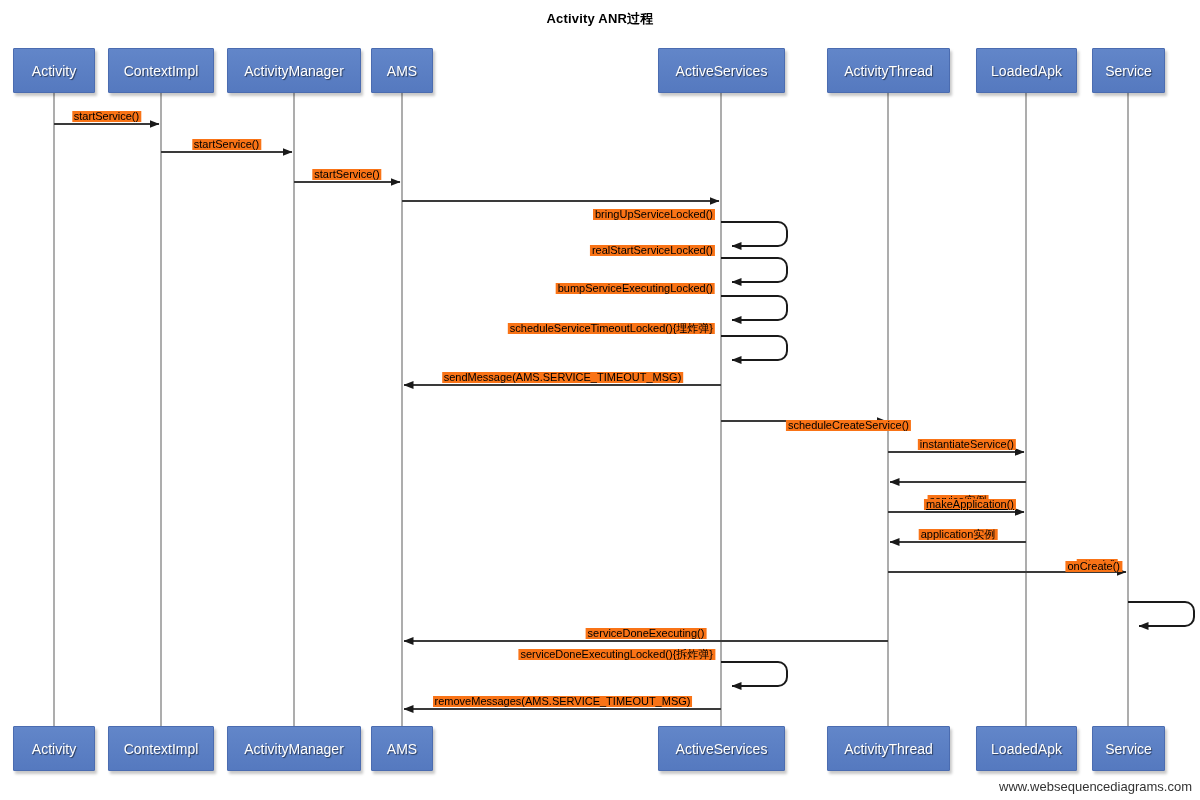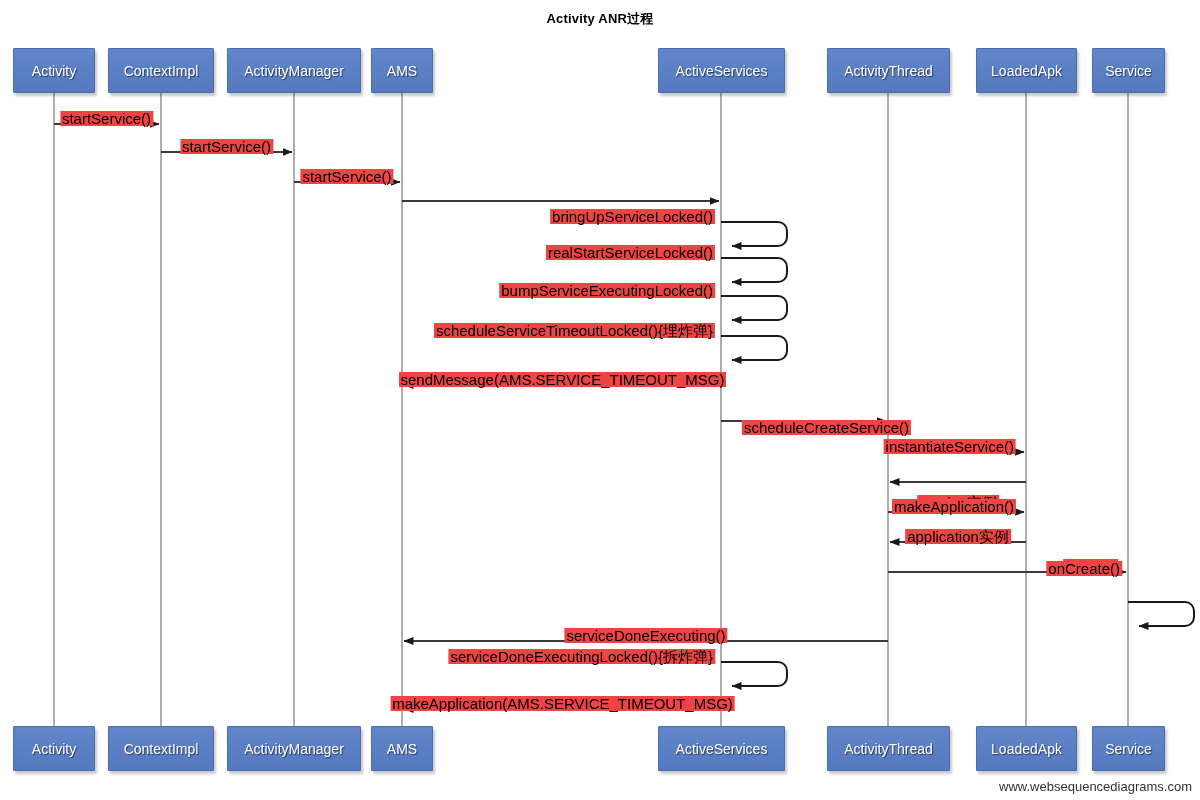--- a/index.html
+++ b/index.html
@@ -58,11 +58,11 @@
   }
   .msg-label {
     position: absolute;
-    font-size: 15px;
+    font-size: 11px;
     color: #000;
     white-space: nowrap;
     line-height: 1;
-    background: #ef4444;
+    background: #f97316;
     padding: 0 2px;
   }
   .msg-label.right-align { transform: translateX(-100%); }

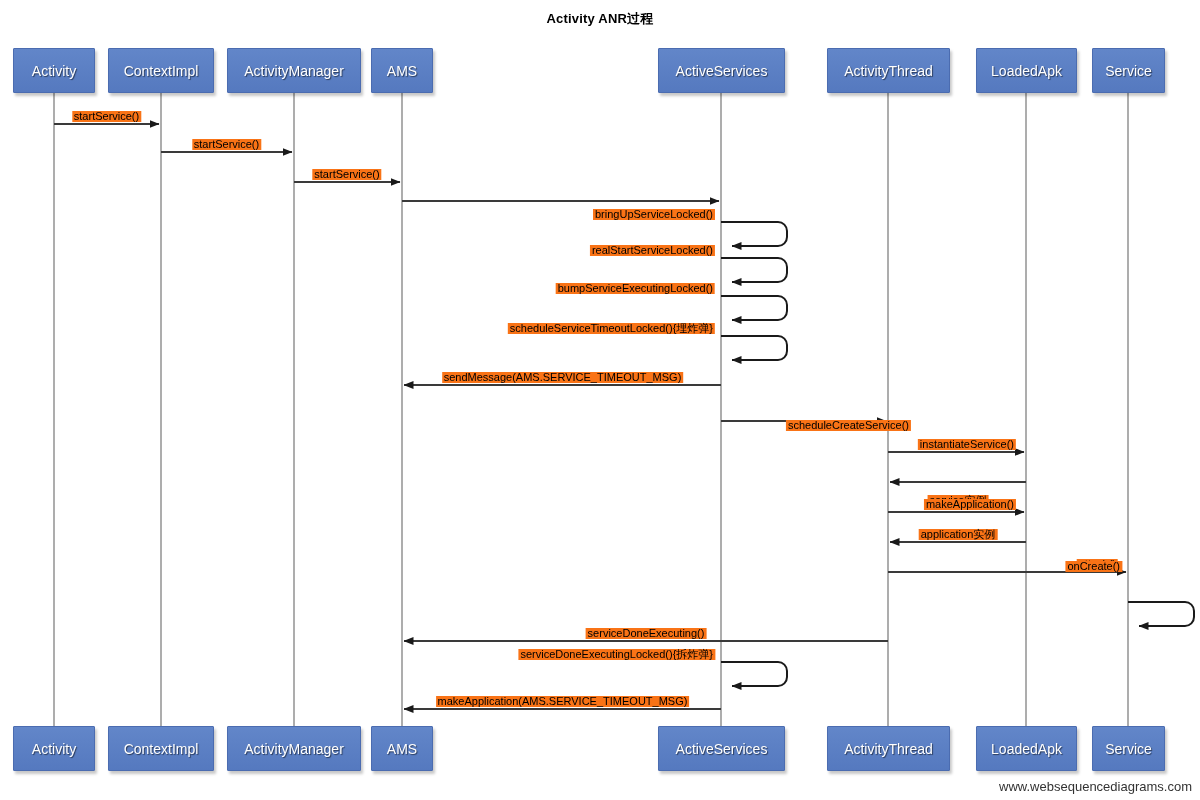--- a/index.html
+++ b/index.html
@@ -189,7 +189,7 @@
       <div class="msg-label right-align" style="left: 878px; top: 420px; margin-left: 33px;">scheduleCreateService()</div>
       <div class="msg-label right-align" style="left: 1016px; top: 439px; text-align: right;">instantiateService()</div>
       <div class="msg-label center-align" style="left: 958px; top: 495px;">service实例</div>
-      <div class="msg-label right-align" style="left: 1016px; top: 499px;">makeApplication()</div>
+      <div class="msg-label right-align" style="left: 1016px; top: 499px; text-decoration: underline;">makeApplication()</div>
       <div class="msg-label center-align" style="left: 958px; top: 529px;">application实例</div>
       <div class="msg-label right-align" style="left: 1118px; top: 559px;">attach()</div>
       <div class="msg-label right-align" style="left: 1122px; top: 561px;">onCreate()</div>

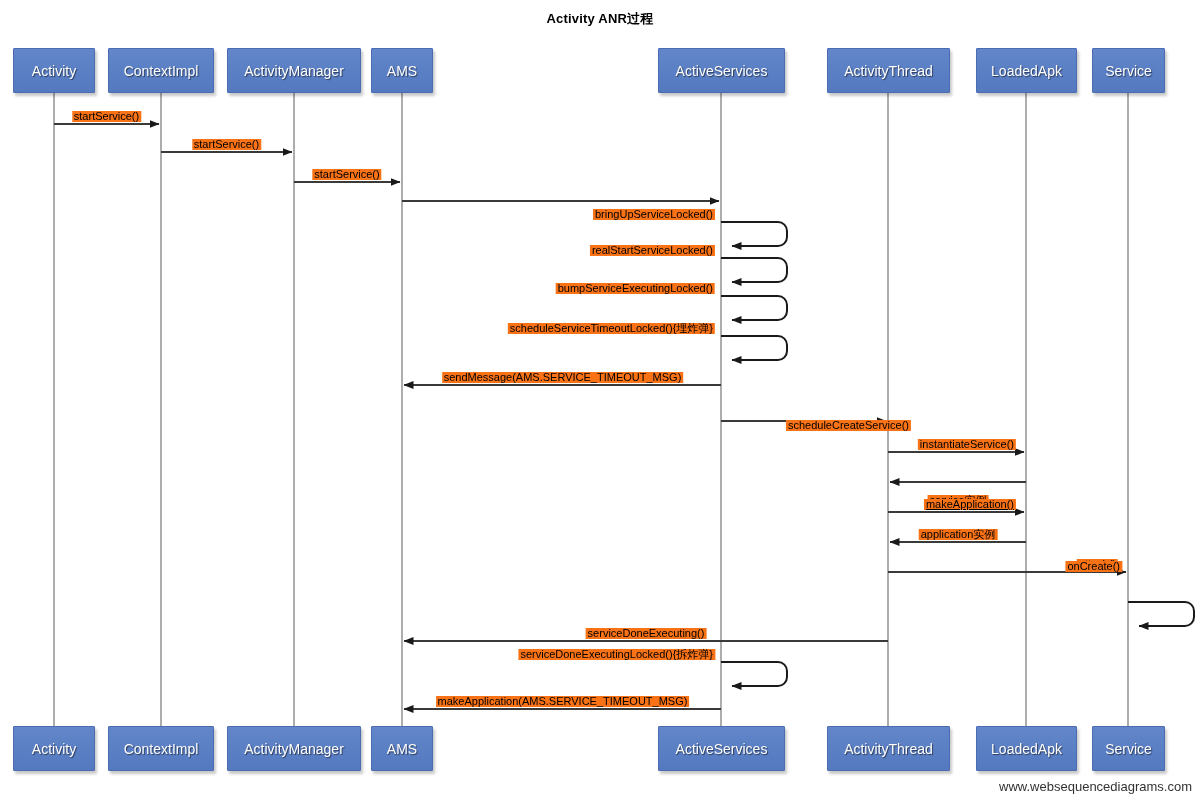--- a/index.html
+++ b/index.html
@@ -195,7 +195,7 @@
       <div class="msg-label right-align" style="left: 1122px; top: 561px;">onCreate()</div>
       <div class="msg-label center-align" style="left: 646px; top: 628px;">serviceDoneExecuting()</div>
       <div class="msg-label right-align" style="left: 715px; top: 649px;">serviceDoneExecutingLocked(){拆炸弹}</div>
-      <div class="msg-label center-align" style="left: 562.5px; top: 696px;">makeApplication(AMS.SERVICE_TIMEOUT_MSG)</div>
+      <div class="msg-label center-align" style="left: 562.5px; top: 696px;">removeMessages(AMS.SERVICE_TIMEOUT_MSG)</div>
     </div>
 
   <div class="footer-credit">www.websequencediagrams.com</div>

